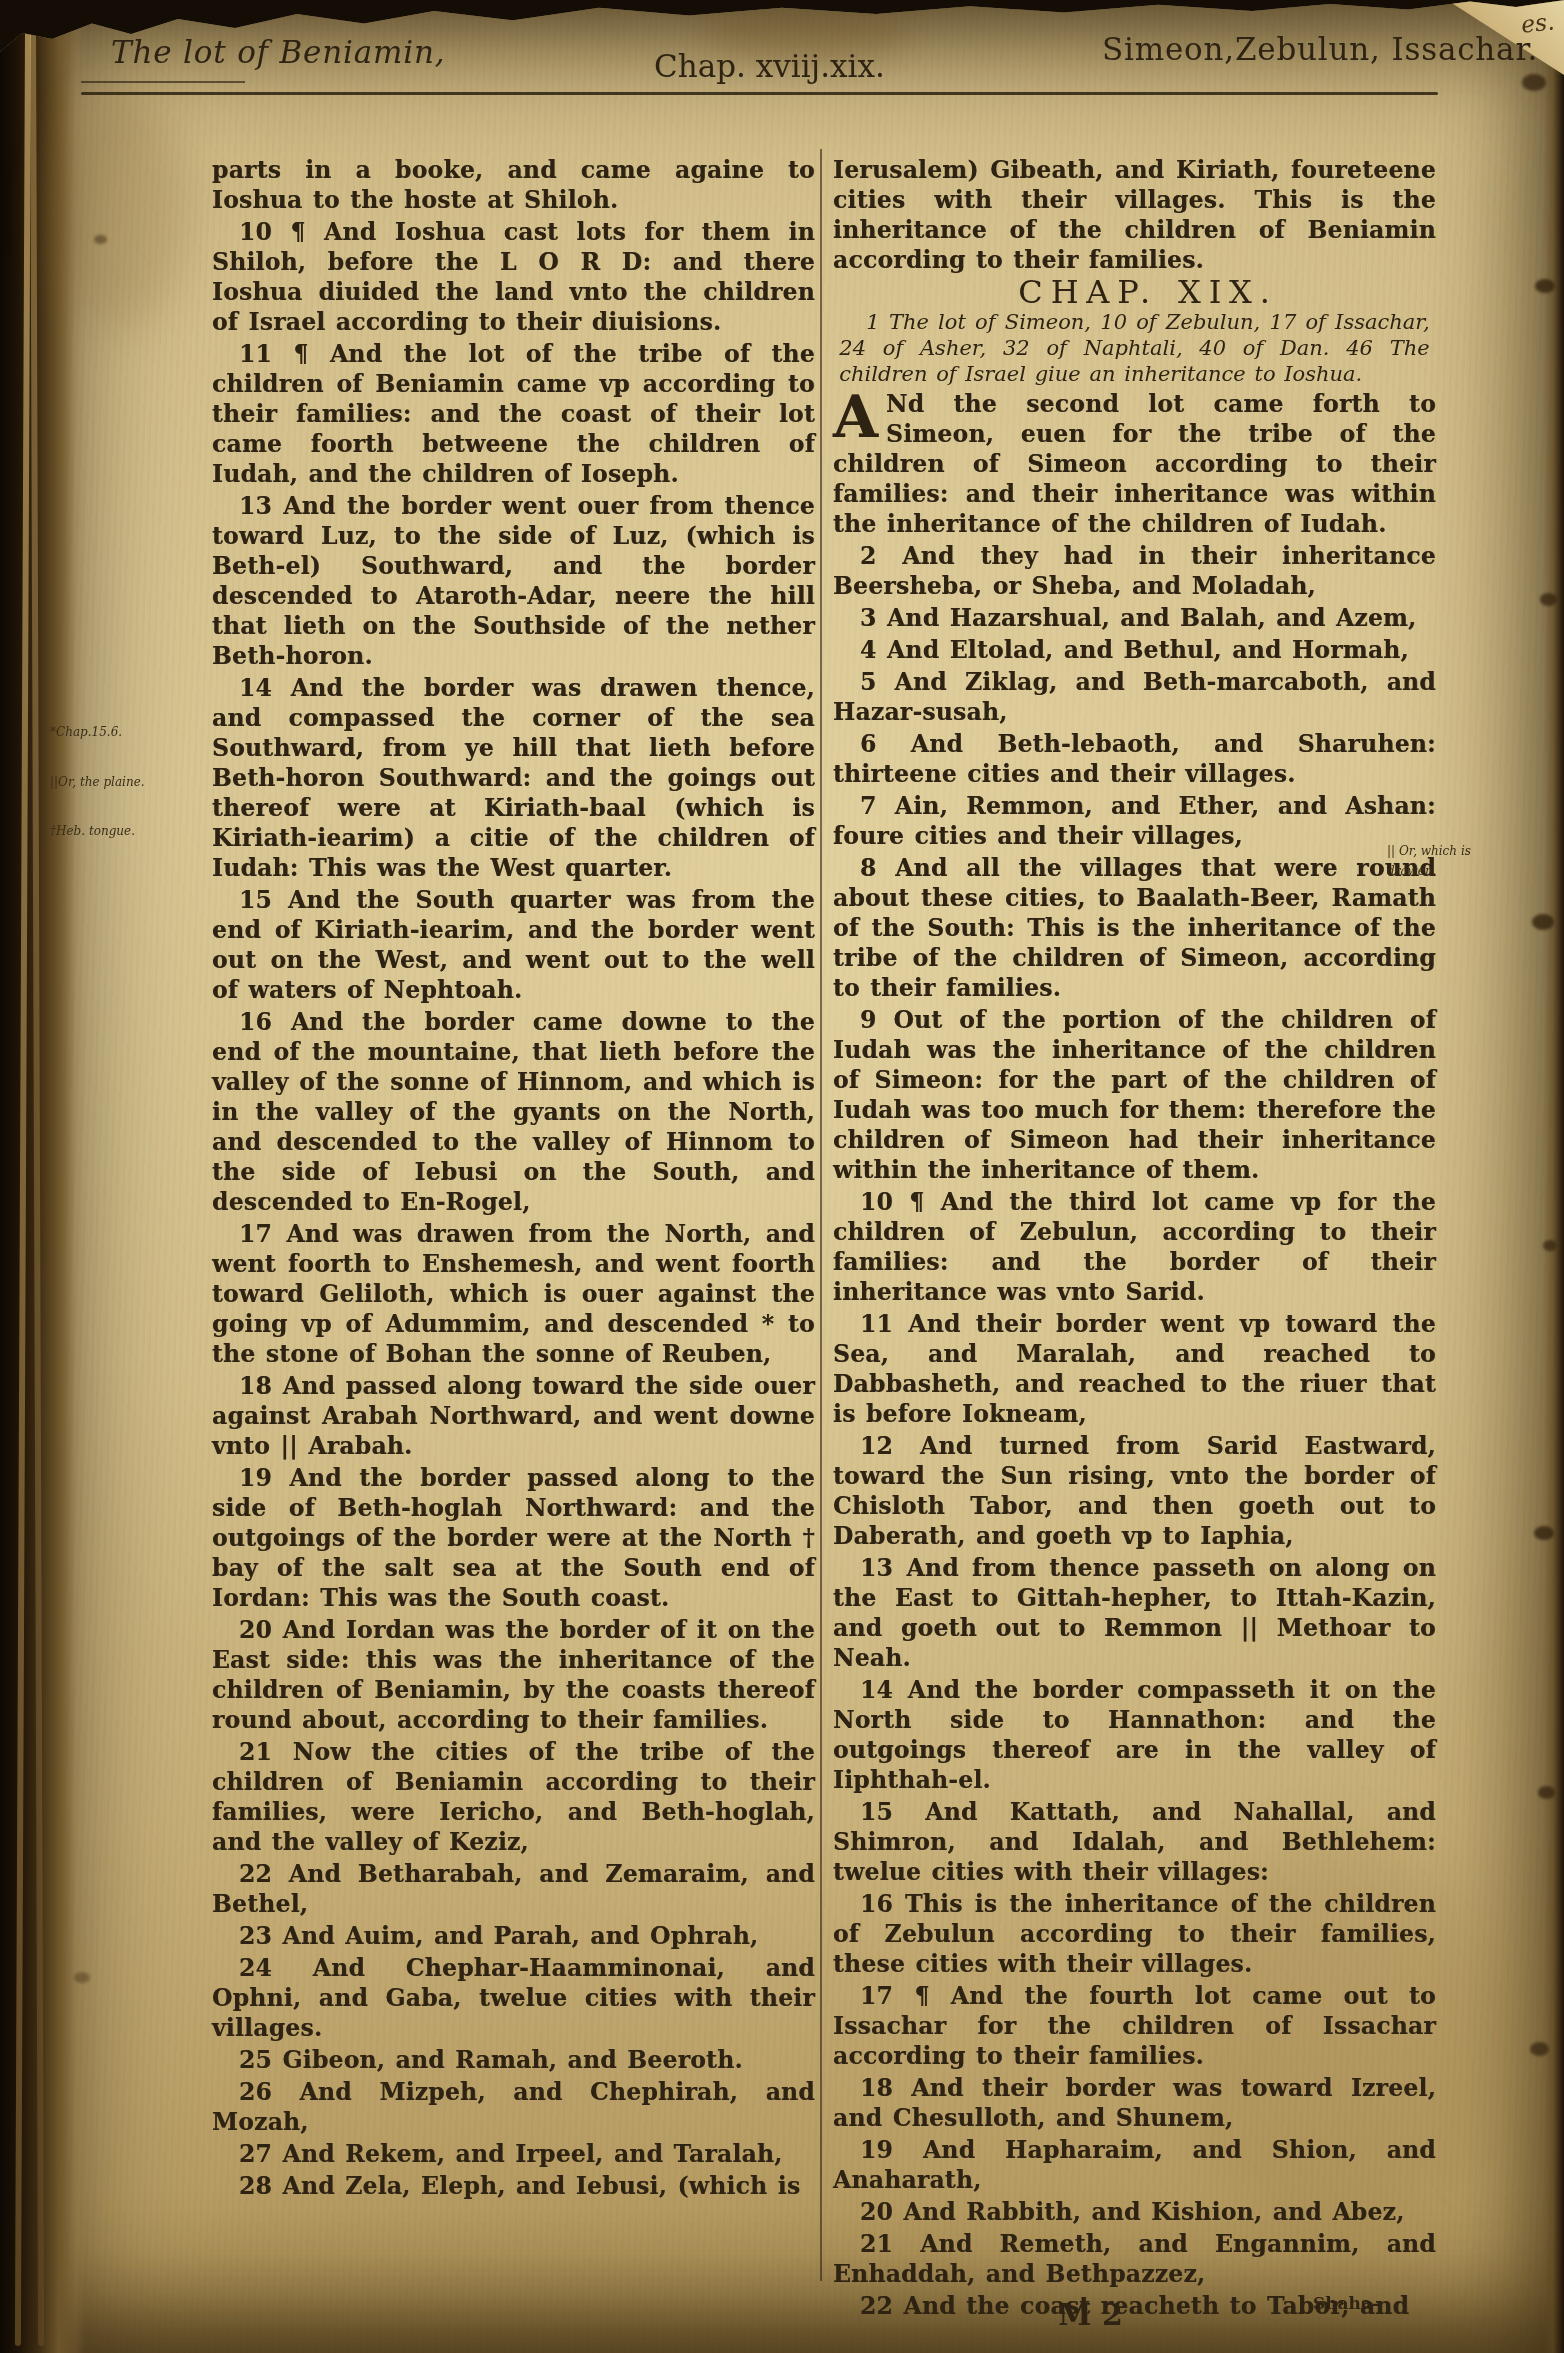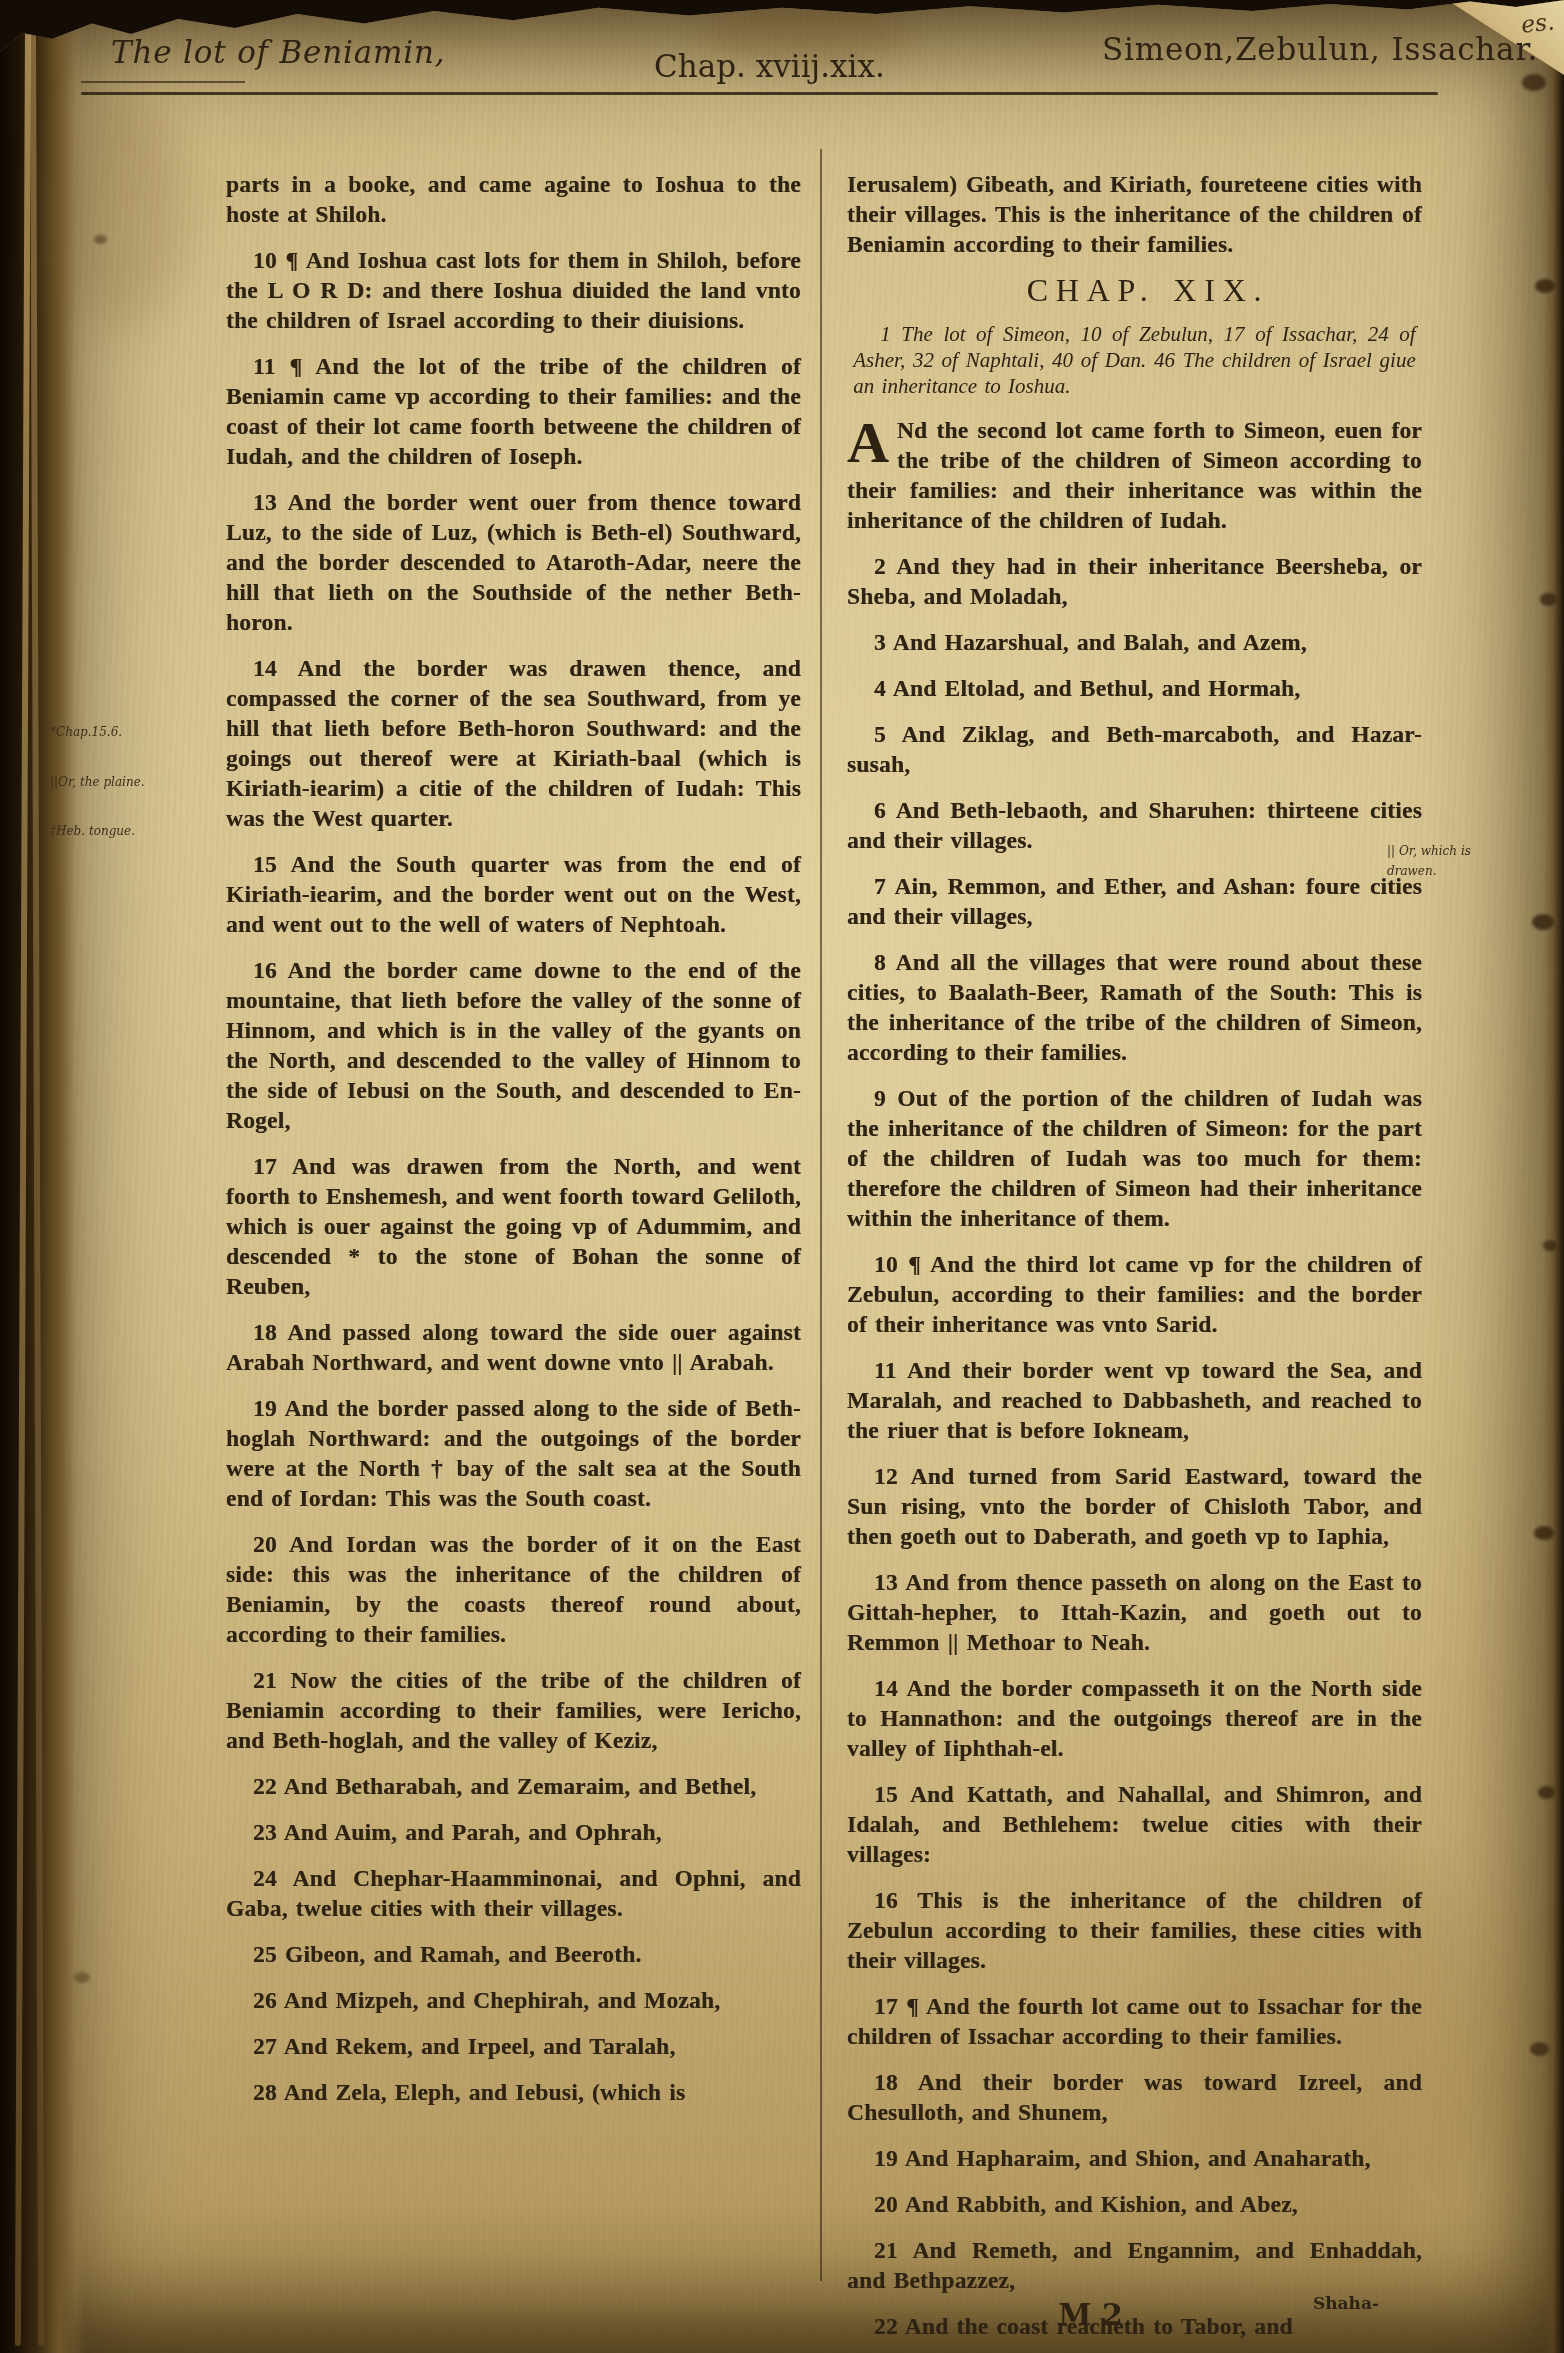--- a/index.html
+++ b/index.html
@@ -42,7 +42,7 @@
     letter-spacing:0.2px;word-spacing:2px;text-align:justify;text-shadow:0.3px 0 0 rgba(46,35,19,.55);}
   .col-left{left:210px;}
   .col-right{left:831px;}
-  .col p{margin:16px;text-indent:27px;font-family:Liberation Serif, serif;}
+  .col p{margin:2px;text-indent:27px;}
   .col p.noindent{text-indent:0;}
   .vnum{font-weight:700;}
   .chap-head{text-align:center;font-weight:400;font-size:32px;letter-spacing:7.8px;margin:23.5px 0 12.5px;text-indent:0;text-shadow:none;}

